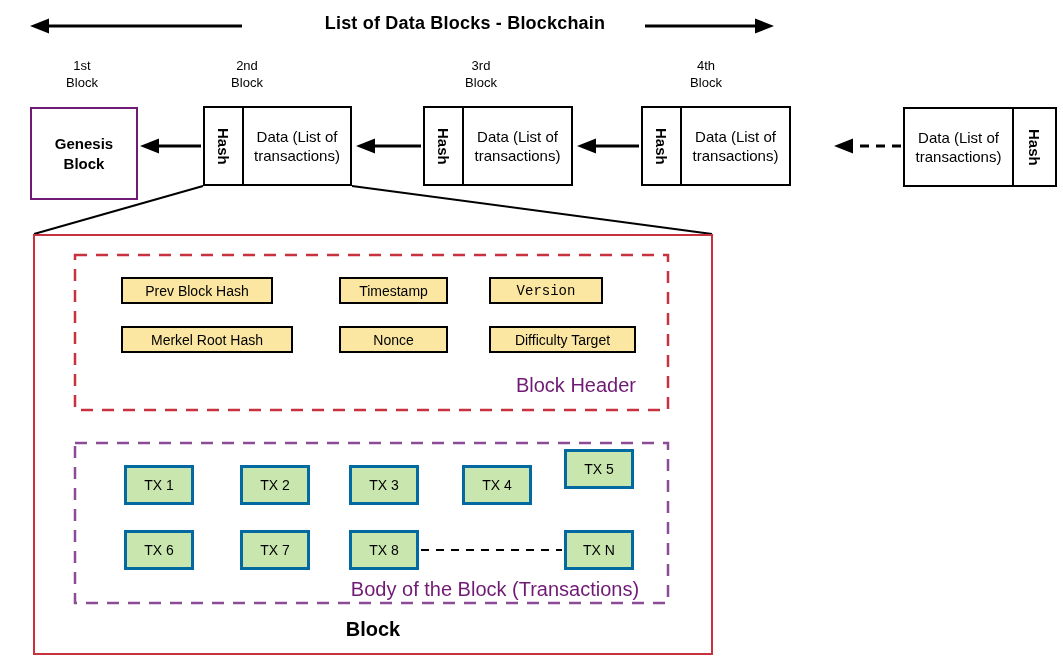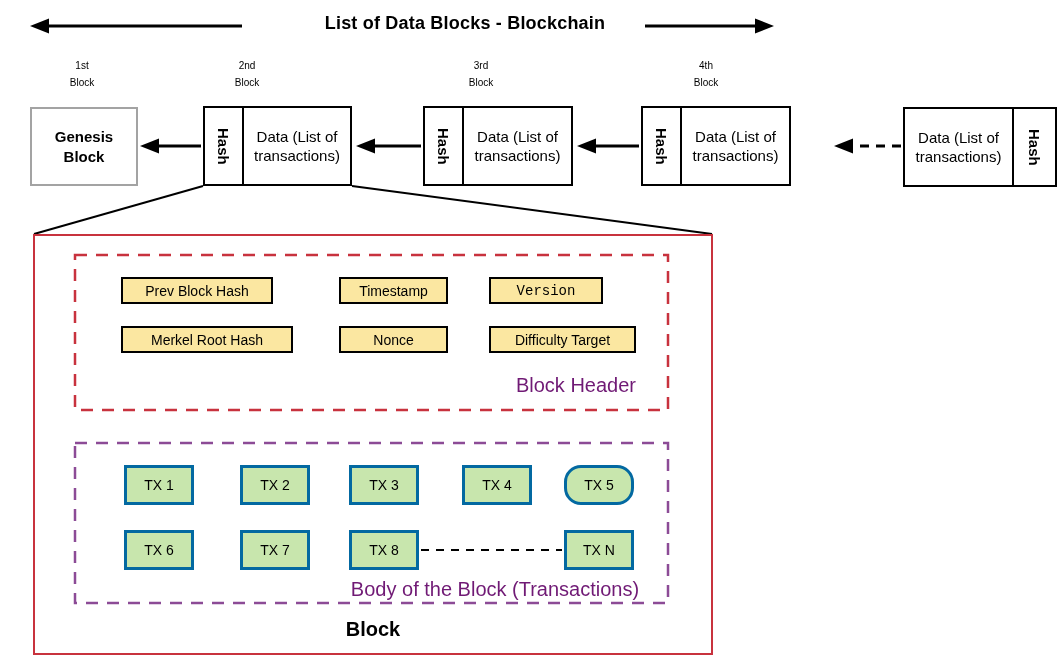--- a/index.html
+++ b/index.html
@@ -15,7 +15,7 @@
     font-size:18px;font-weight:bold;letter-spacing:.2px;padding-left:37px;
   }
   .pos-label{
-    width:80px;top:57px;text-align:center;font-size:10px;line-height:17px;
+    width:80px;top:57px;text-align:center;font-size:13px;line-height:17px;
   }
   .blockbox{
     border:2px solid #000;background:#fff;display:flex;align-items:stretch;

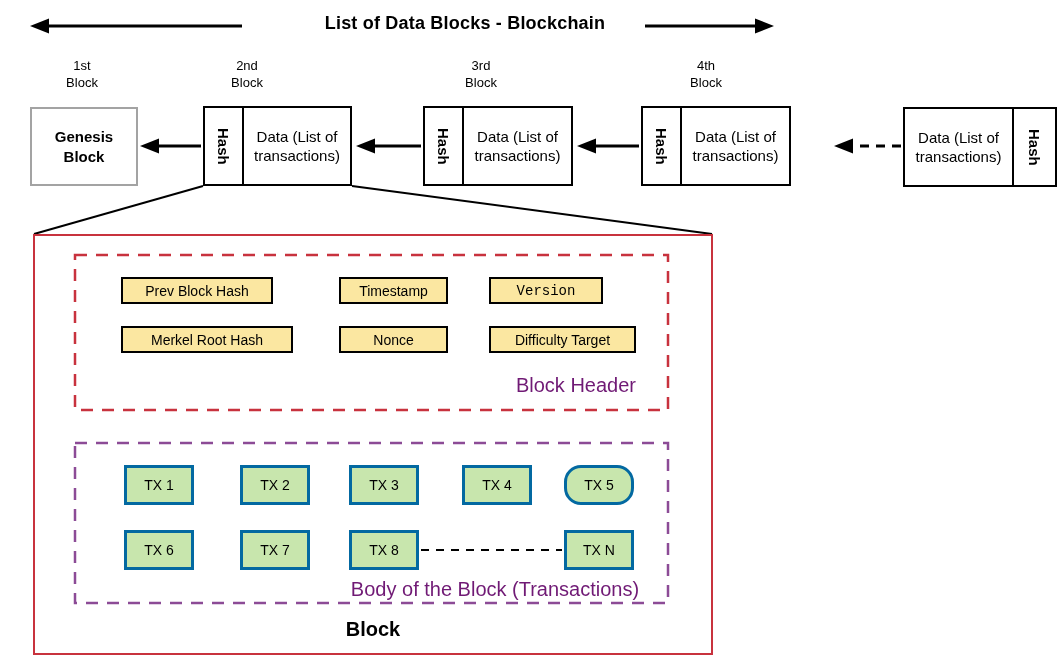--- a/index.html
+++ b/index.html
@@ -33,7 +33,7 @@
     font-size:15px;line-height:19px;text-align:center;padding:10px;
   }
   .genesis{
-    left:30px;top:107px;width:108px;height:79px;border:2px solid #a3a3a3;
+    left:30px;top:107px;width:108px;height:93px;border:2px solid #701a75;
     display:flex;align-items:center;justify-content:center;text-align:center;
     font-size:15px;font-weight:bold;line-height:20px;box-sizing:border-box;
   }

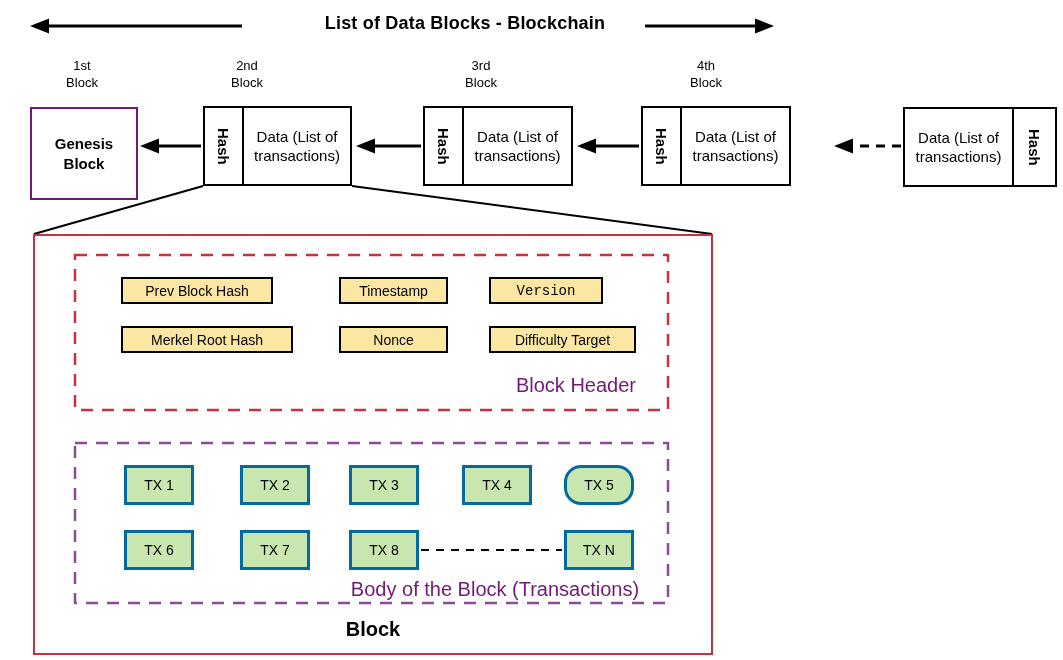--- a/index.html
+++ b/index.html
@@ -156,7 +156,7 @@
   <div class="abs tx" style="left:240px;top:465px;">TX 2</div>
   <div class="abs tx" style="left:349px;top:465px;">TX 3</div>
   <div class="abs tx" style="left:462px;top:465px;">TX 4</div>
-  <div class="abs tx" style="left:564px;top:465px;border-radius:17px;">TX 5</div>
+  <div class="abs tx" style="left:564px;top:449px;">TX 5</div>
 
   <div class="abs tx" style="left:124px;top:530px;">TX 6</div>
   <div class="abs tx" style="left:240px;top:530px;">TX 7</div>

